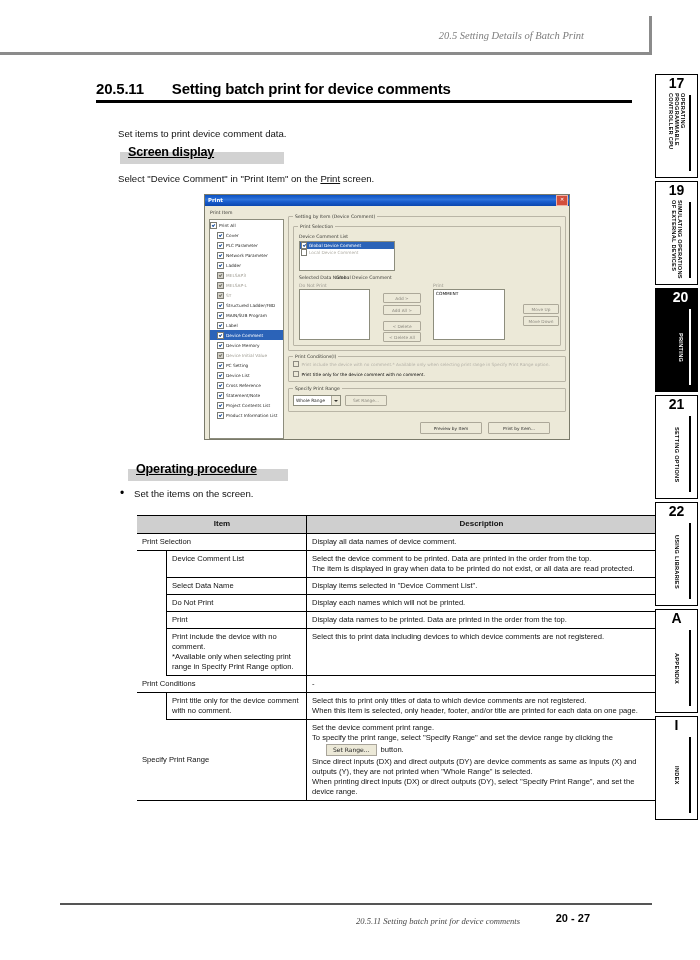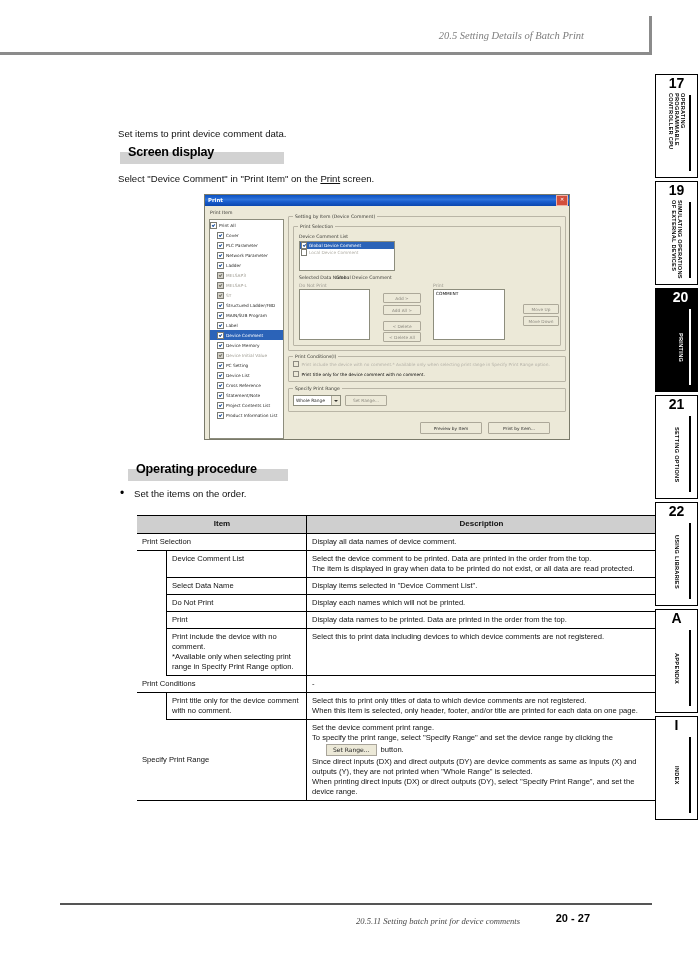--- a/index.html
+++ b/index.html
@@ -190,6 +190,13 @@
   <div class="header-rule-cap"></div>
   <div class="header-title">20.5 Setting Details of Batch Print</div>
 
+  <div class="sec-head">
+    <div class="row">
+      <div class="sec-num">20.5.11</div>
+      <div class="sec-title">Setting batch print for device comments</div>
+    </div>
+    <div class="sec-rule"></div>
+  </div>
 
   <div class="body-text" style="left:118px;top:128px;text-align:right;">Set items to print device comment data.</div>
 

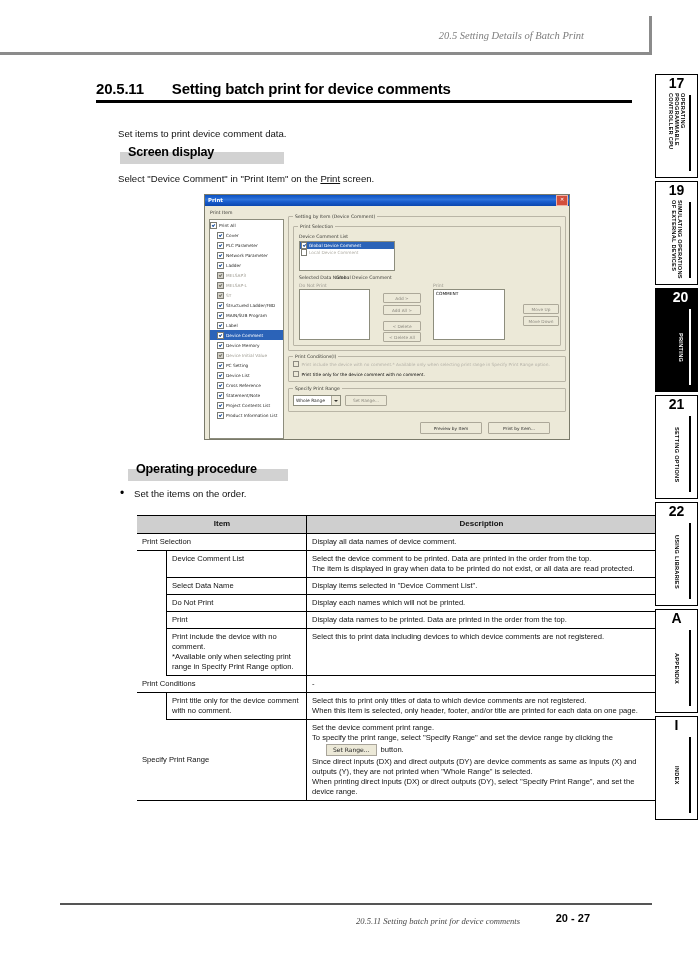--- a/index.html
+++ b/index.html
@@ -39,7 +39,7 @@
     position:absolute;left:0;top:7px;height:12px;background:#d2d2d2;
   }
   .subhead .tx{
-    position:relative;font-size:12.6px;font-weight:bold;padding-left:8px;letter-spacing:-.2px;
+    position:relative;font-size:12.6px;font-weight:bold;padding-left:8px;letter-spacing:-.2px;text-decoration:underline;
   }
 
   

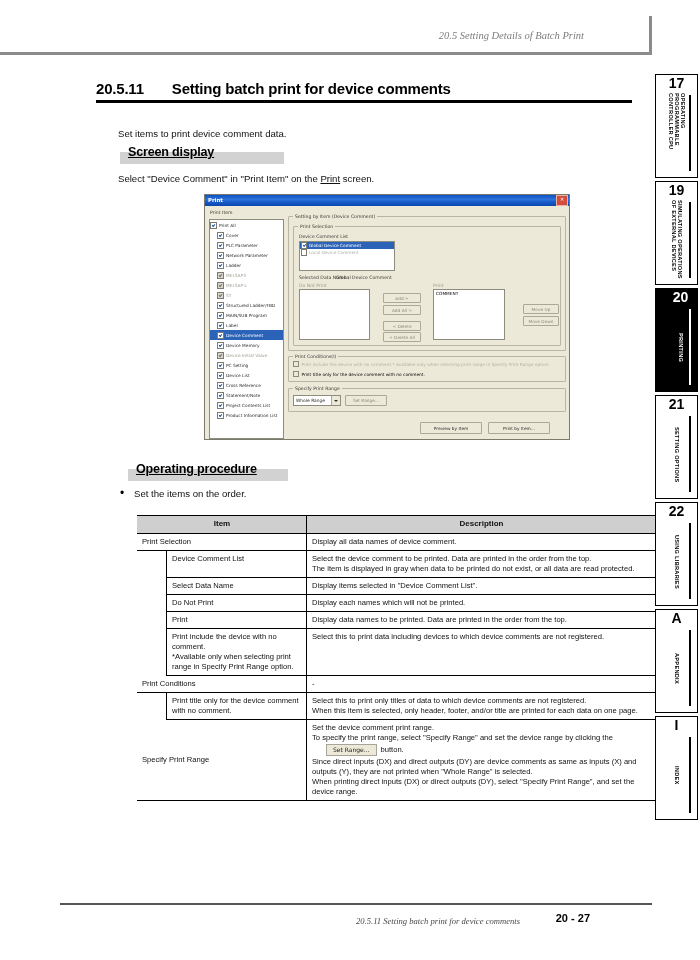--- a/index.html
+++ b/index.html
@@ -378,7 +378,7 @@
   </div>
 
   <div style="position:absolute;left:120px;top:489px;font-size:12px;line-height:8px;">•</div>
-  <div class="body-text" style="left:134px;top:488px;">Set the items on the order.</div>
+  <div class="body-text" style="left:134px;top:488px;">Set the items on the screen.</div>
 
   <table class="spec">
     <tbody id="table-host">

